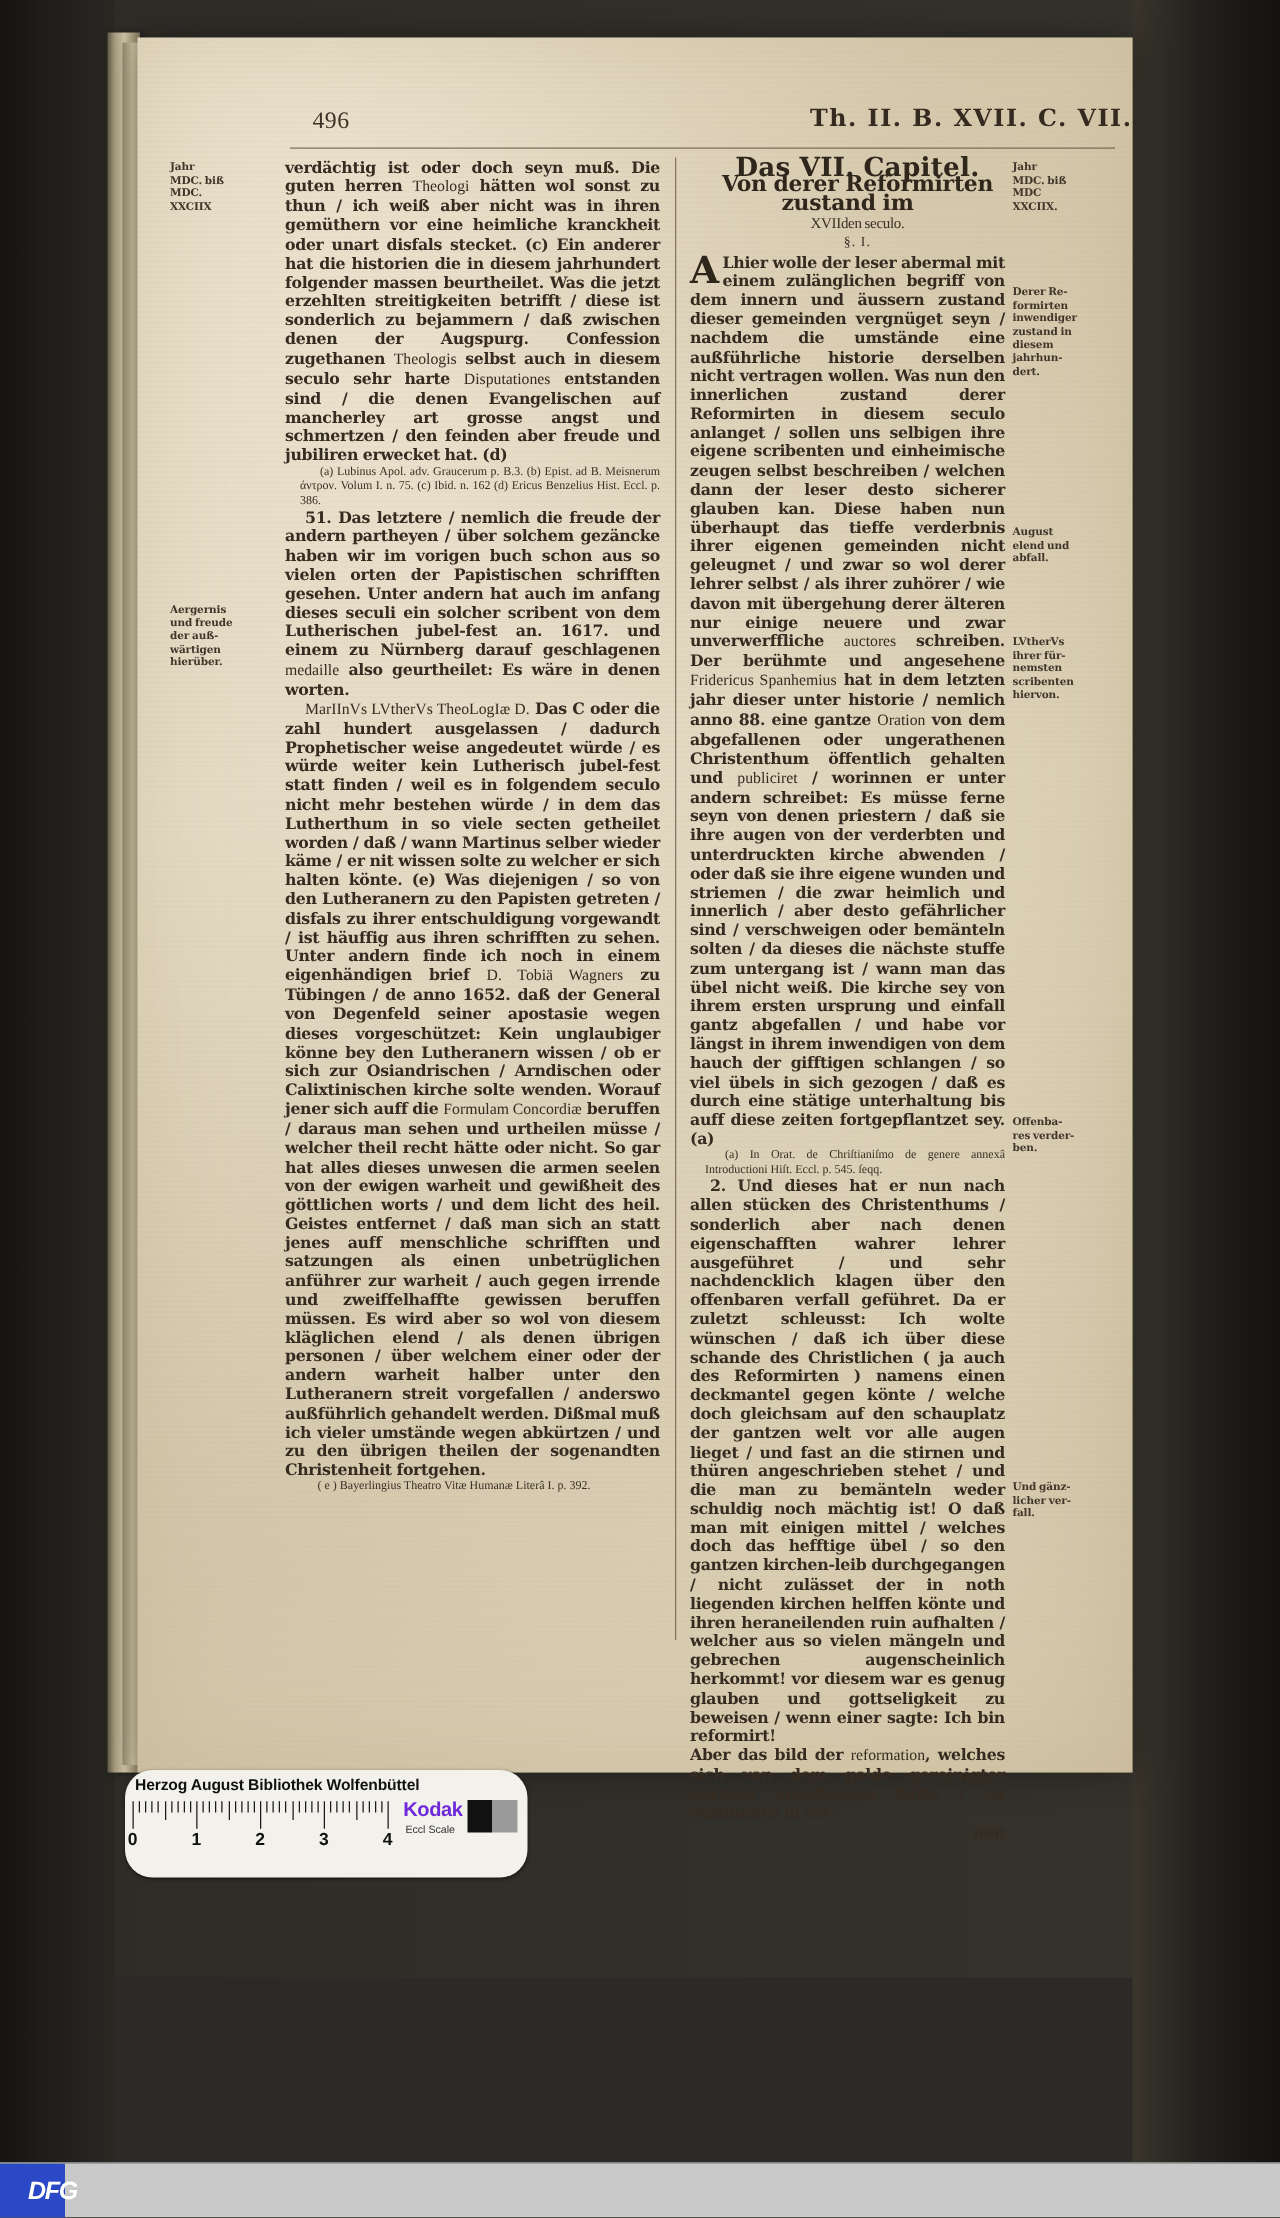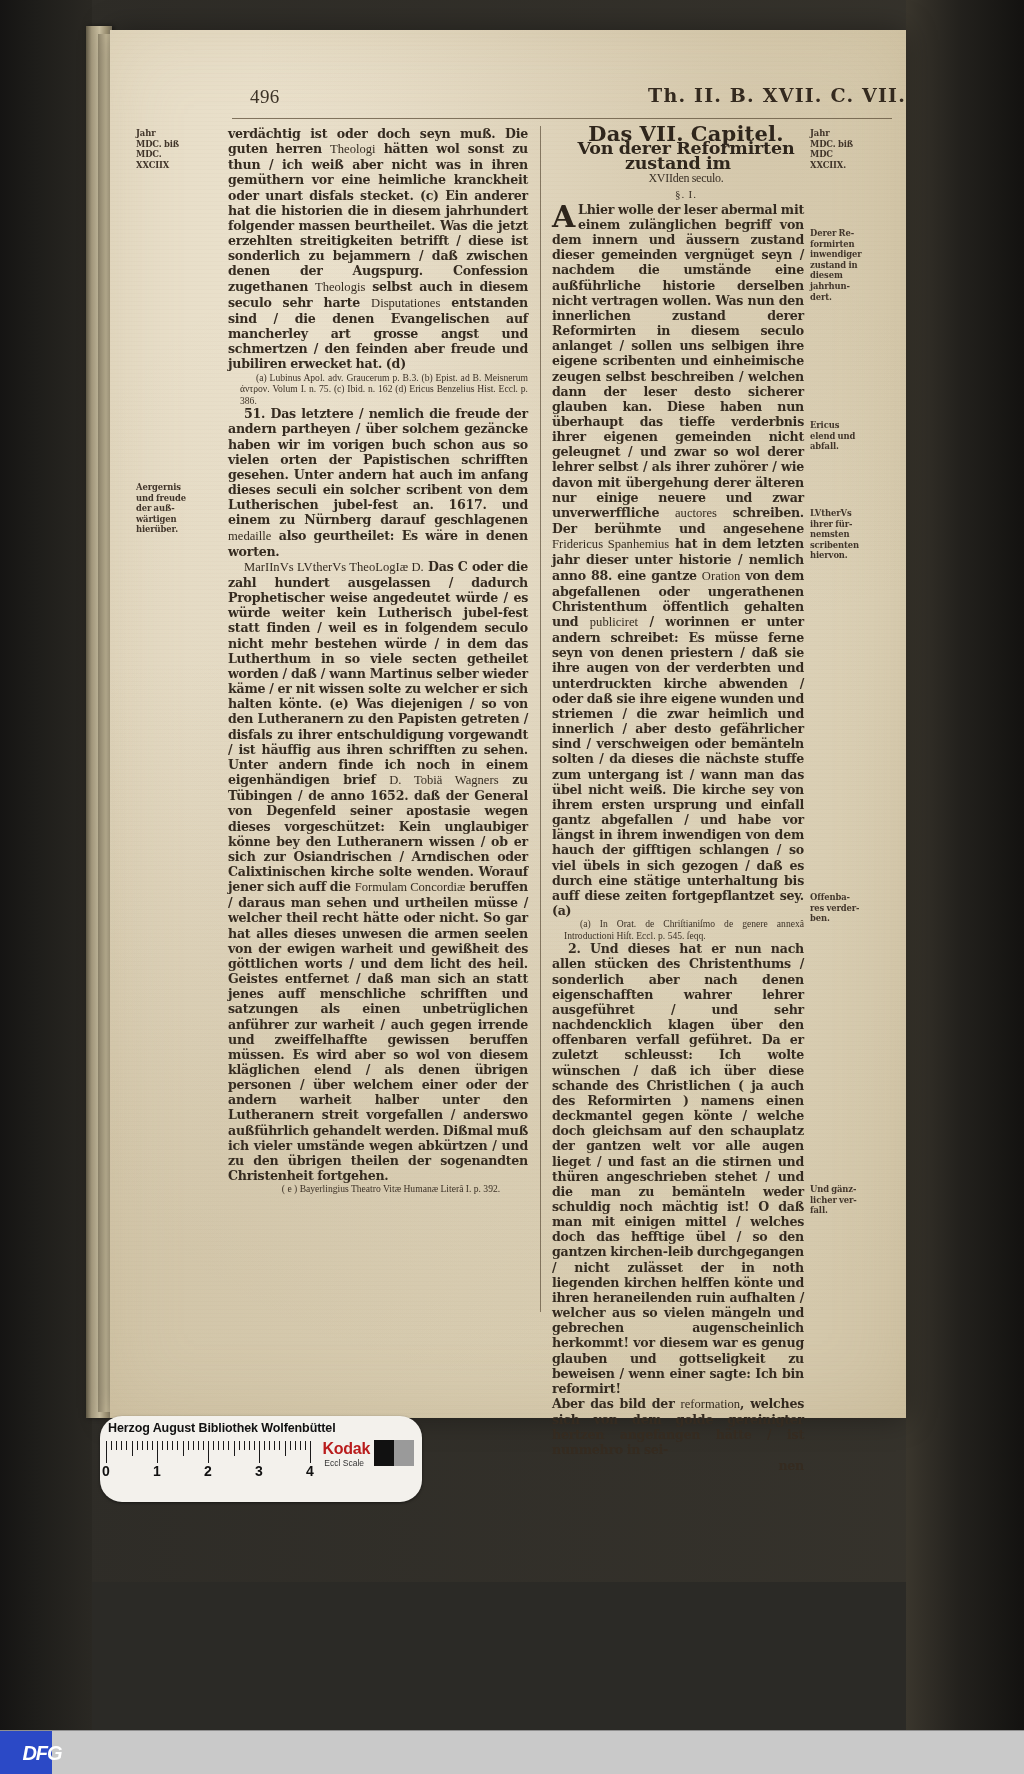--- a/index.html
+++ b/index.html
@@ -242,7 +242,7 @@
 
     <div class="marg marg-right" style="top:98px" id="mr0"><span>Jahr</span><br><span>MDC. biß</span><br><span>MDC</span><br><span>XXCIIX.</span></div>
     <div class="marg marg-right" style="top:198px" id="mr1"><span>Derer Re-</span><br><span>formirten</span><br><span>inwendiger</span><br><span>zustand in</span><br><span>diesem</span><br><span>jahrhun-</span><br><span>dert.</span></div>
-    <div class="marg marg-right" style="top:390px" id="mr2"><span>Ericus</span><br><span>elend und</span><br><span>abfall.</span></div>
+    <div class="marg marg-right" style="top:390px" id="mr2"><span>August</span><br><span>elend und</span><br><span>abfall.</span></div>
     <div class="marg marg-right" style="top:478px" id="mr3"><span>LVtherVs</span><br><span>ihrer für-</span><br><span>nemsten</span><br><span>scribenten</span><br><span>hiervon.</span></div>
     <div class="marg marg-right" style="top:862px" id="mr4"><span>Offenba-</span><br><span>res verder-</span><br><span>ben.</span></div>
     <div class="marg marg-right" style="top:1154px" id="mr5"><span>Und gänz-</span><br><span>licher ver-</span><br><span>fall.</span></div>

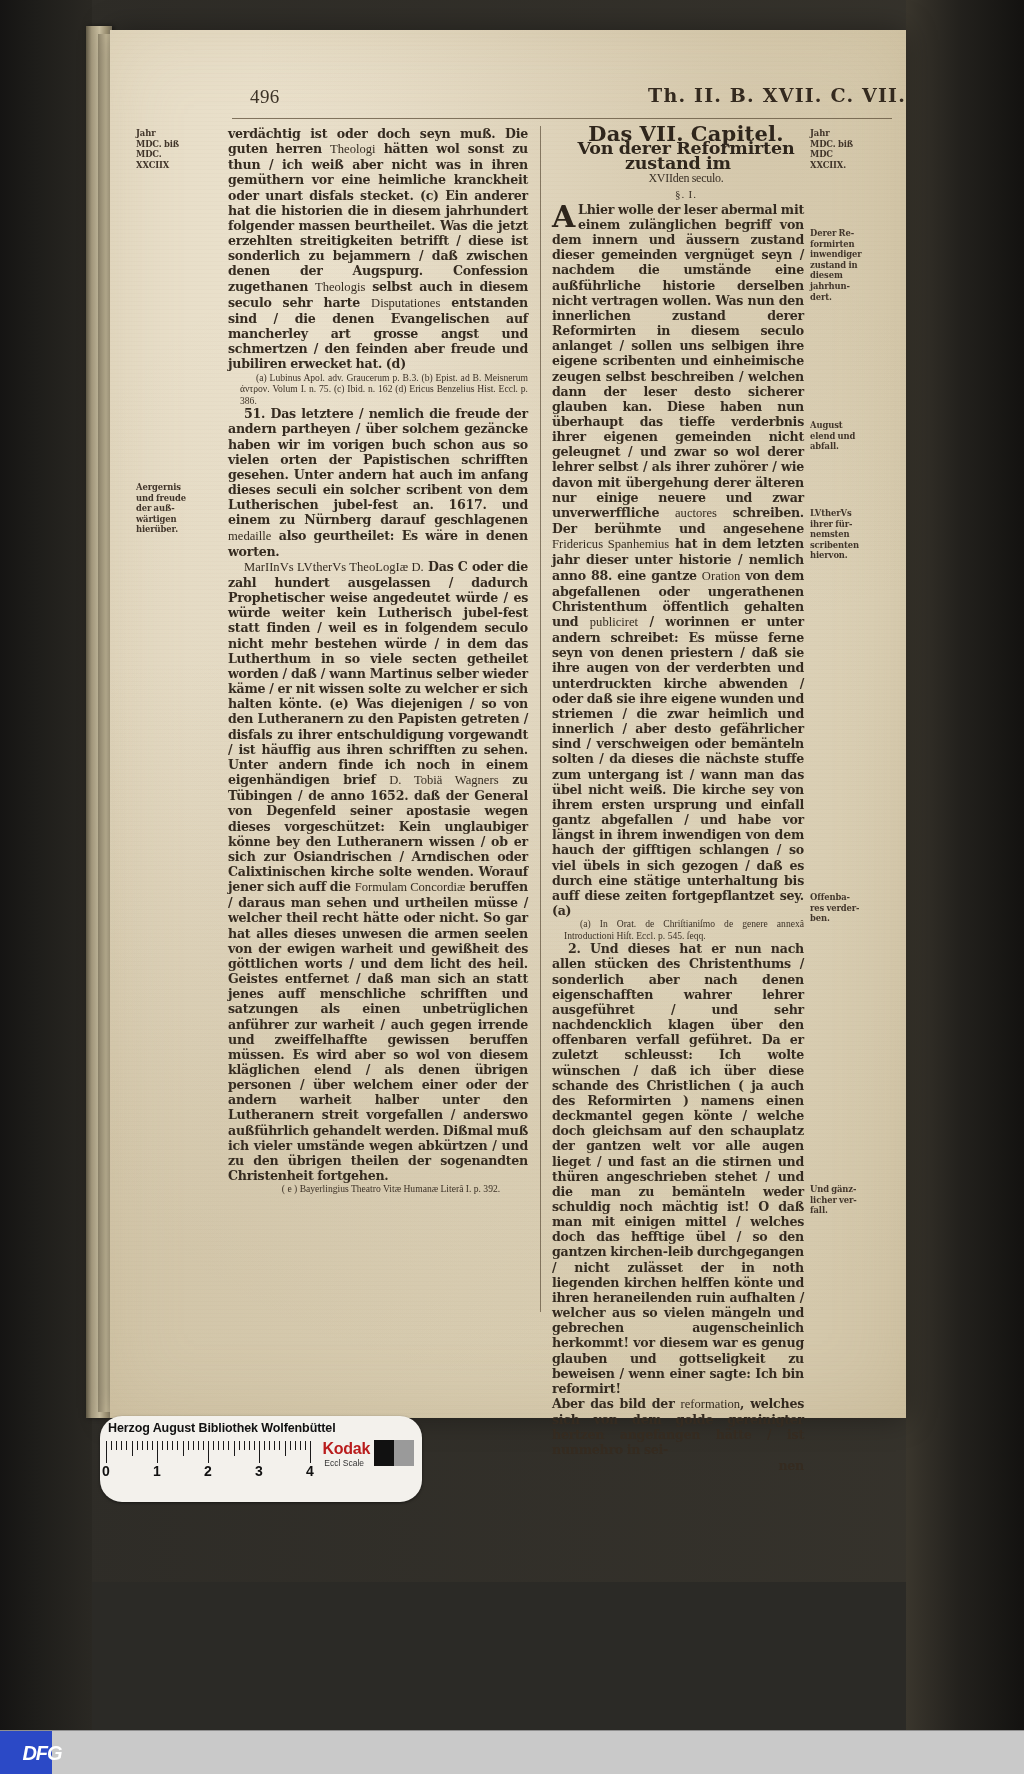--- a/index.html
+++ b/index.html
@@ -118,7 +118,7 @@
 
   .col p{ margin:0; text-indent:16px; }
   .col p.noind{ text-indent:0; }
-  .col p.ctr{ text-align:center; text-indent:0; }
+  .col p.ctr{ text-align:left; text-indent:0; }
 
   
   .lt{ font-family:"Liberation Serif", serif; font-weight:normal; letter-spacing:0; }

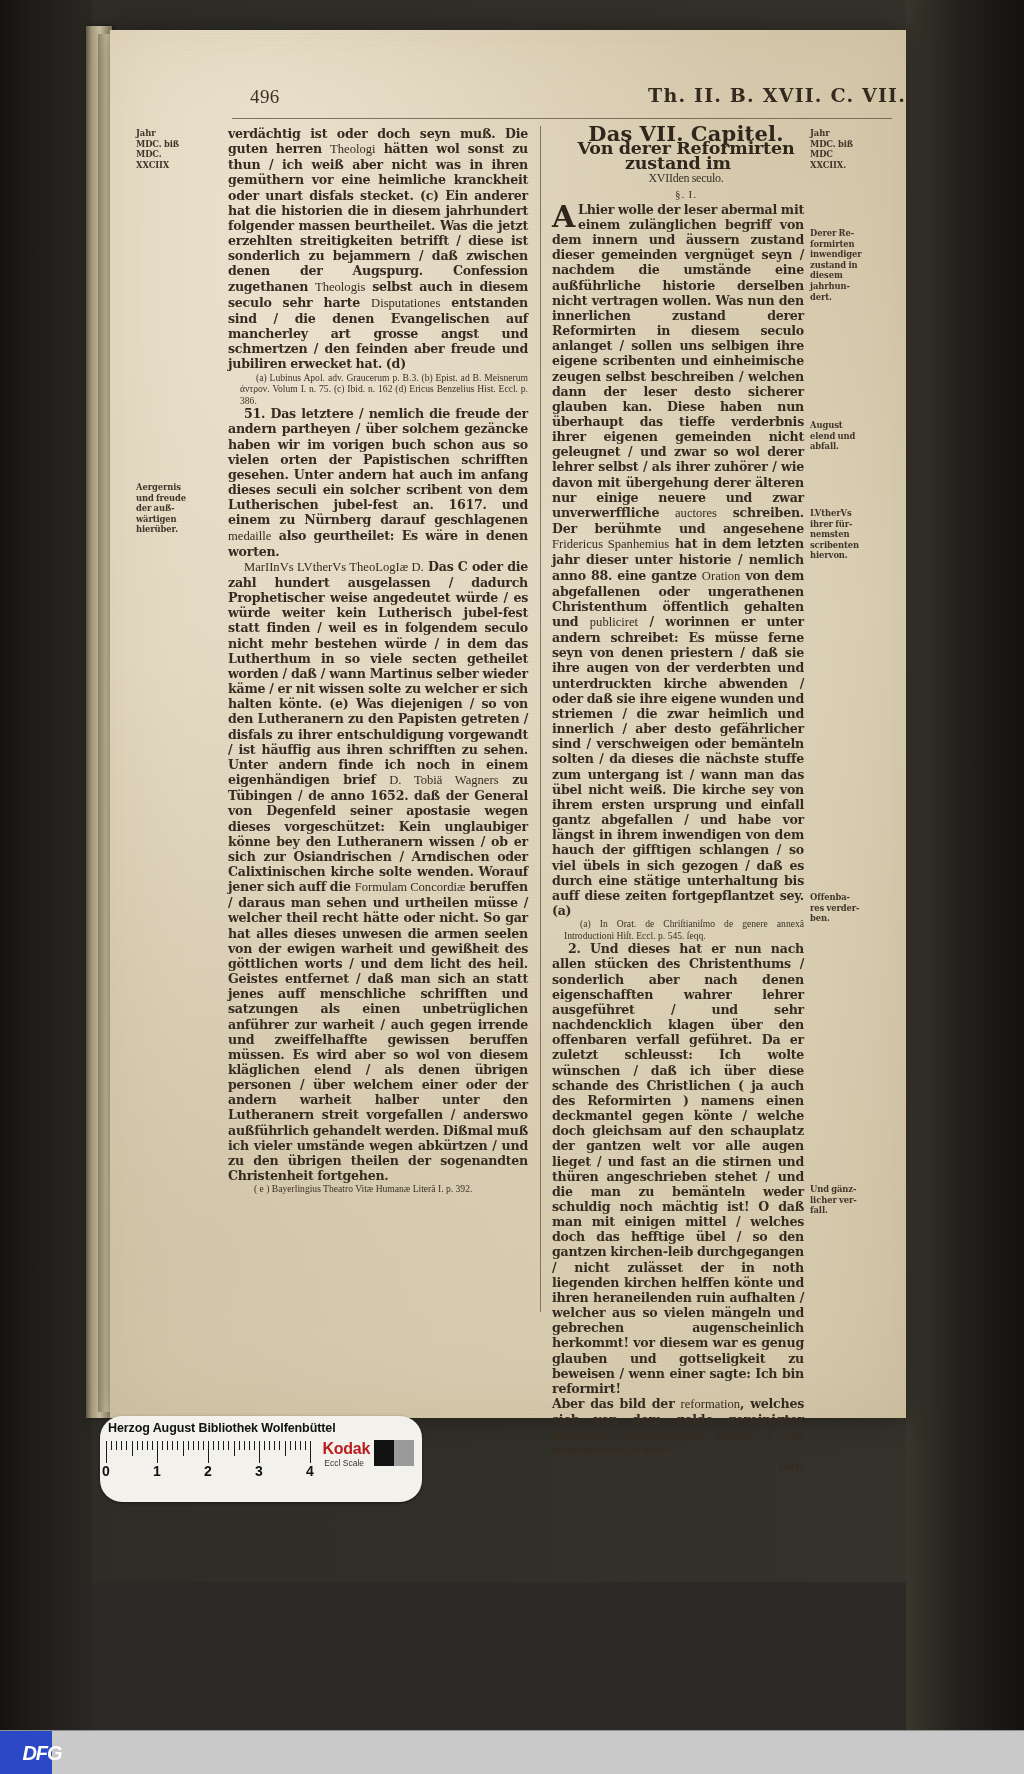--- a/index.html
+++ b/index.html
@@ -187,7 +187,7 @@
   .num{ position:absolute; font-size:14px; font-weight:bold; color:#111; transform:translateX(-50%); }
   #kodak-word{
     position:absolute; right:52px; top:24px; font-size:16px; font-weight:bold;
-    color:#b91c1c; letter-spacing:-.3px;
+    color:#6d28d9; letter-spacing:-.3px;
   }
   #kodak-sub{
     position:absolute; right:58px; top:42px; font-size:8.5px; color:#333;

